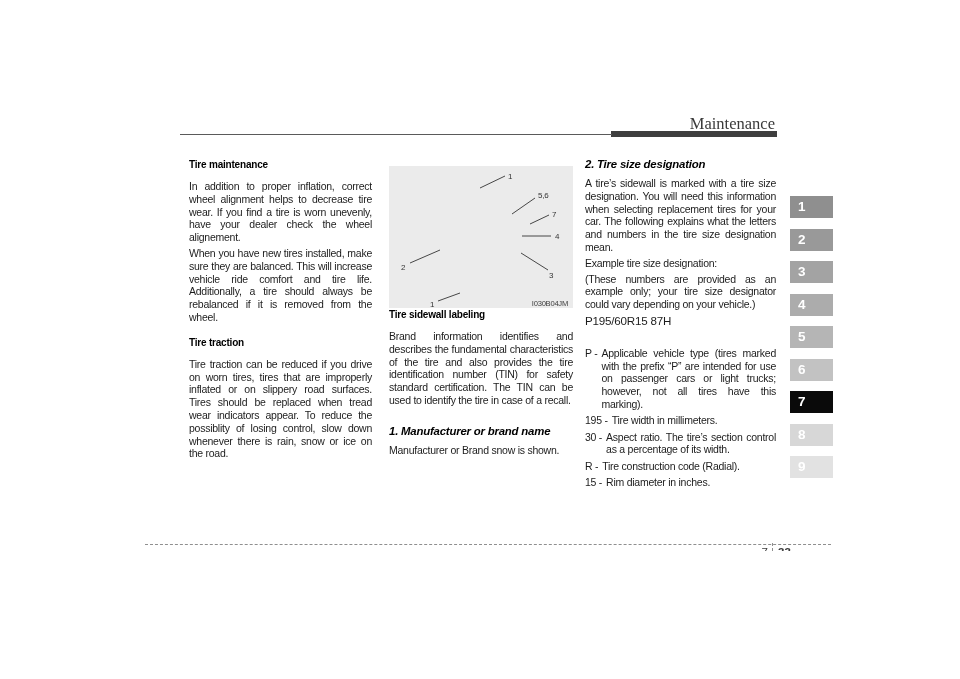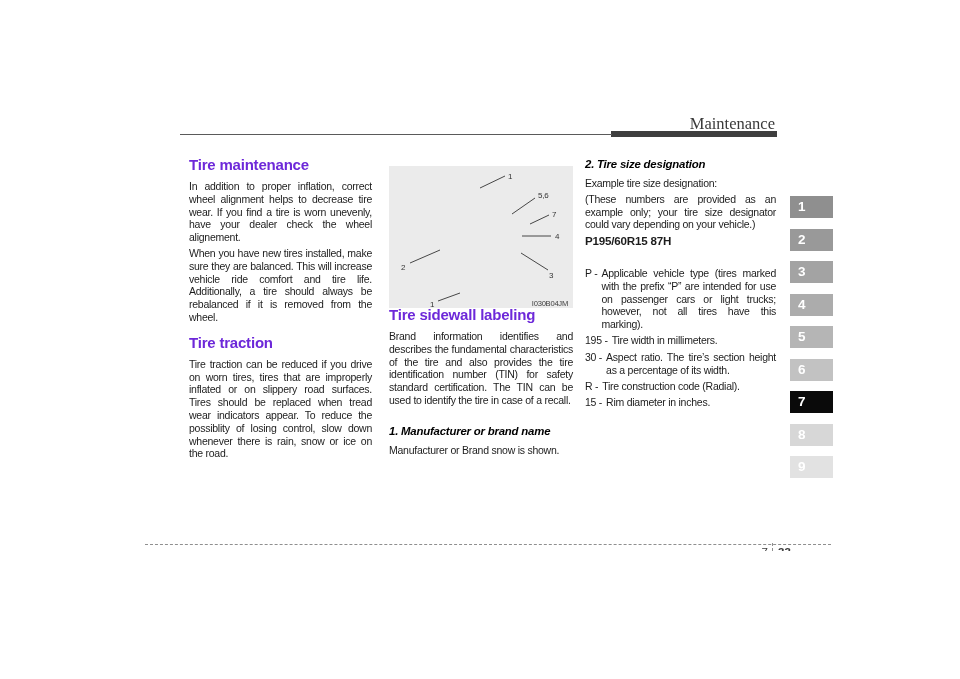--- a/index.html
+++ b/index.html
@@ -19,8 +19,8 @@
   .col-mid{left:389px;width:184px;top:166px;}
   .col-right{left:585px;width:191px;}
   .col p{margin:0 0 3px 0;}
-  h3.sec{font-size:15px;line-height:14px;margin:0 0 8px 0;letter-spacing:-0.2px;
-         font-weight:bold;color:#6d28d9;text-align:left;}
+  h3.sec{font-size:10px;line-height:14px;margin:0 0 8px 0;letter-spacing:-0.2px;
+         font-weight:bold;color:#000000;text-align:left;}
   h3.sec.gap{margin-top:12px;}
   h4.sub{font-size:11.4px;line-height:13px;margin:0 0 6px 0;font-weight:bold;font-style:italic;
          color:#000;text-align:left;letter-spacing:-0.2px;}

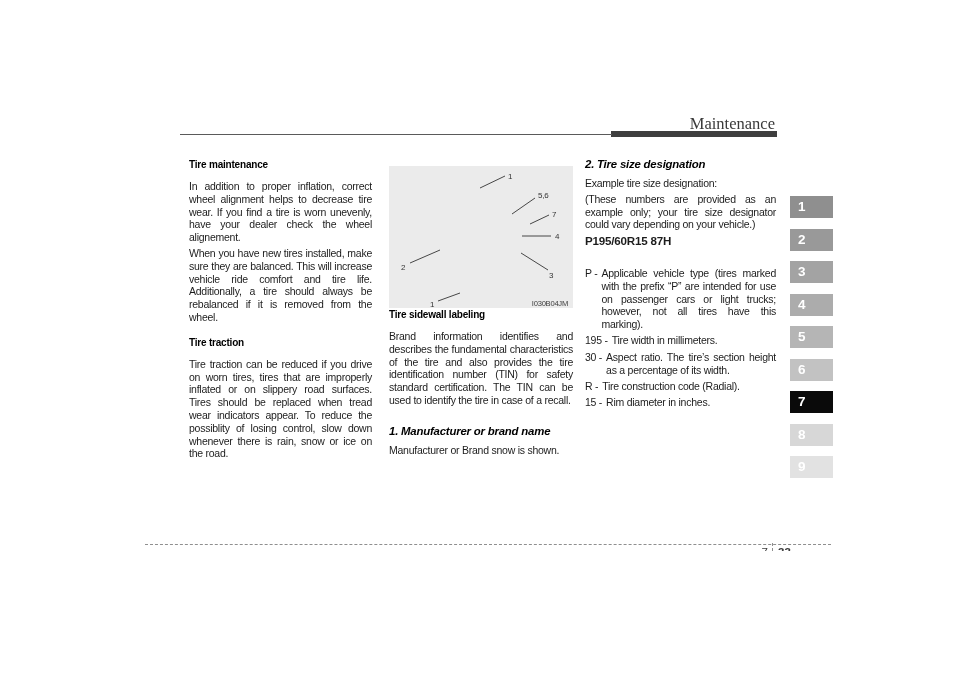--- a/index.html
+++ b/index.html
@@ -96,6 +96,7 @@
 
   <div class="col col-right">
     <h4 class="sub">2. Tire size designation</h4>
+    <p>A tire’s sidewall is marked with a tire size designation. You will need this information when selecting replace­ment tires for your car. The following explains what the letters and num­bers in the tire size designation mean.</p>
     <p>Example tire size designation:</p>
     <p>(These numbers are provided as an example only; your tire size designa­tor could vary depending on your vehicle.)</p>
     <p class="code">P195/60R15 87H</p>

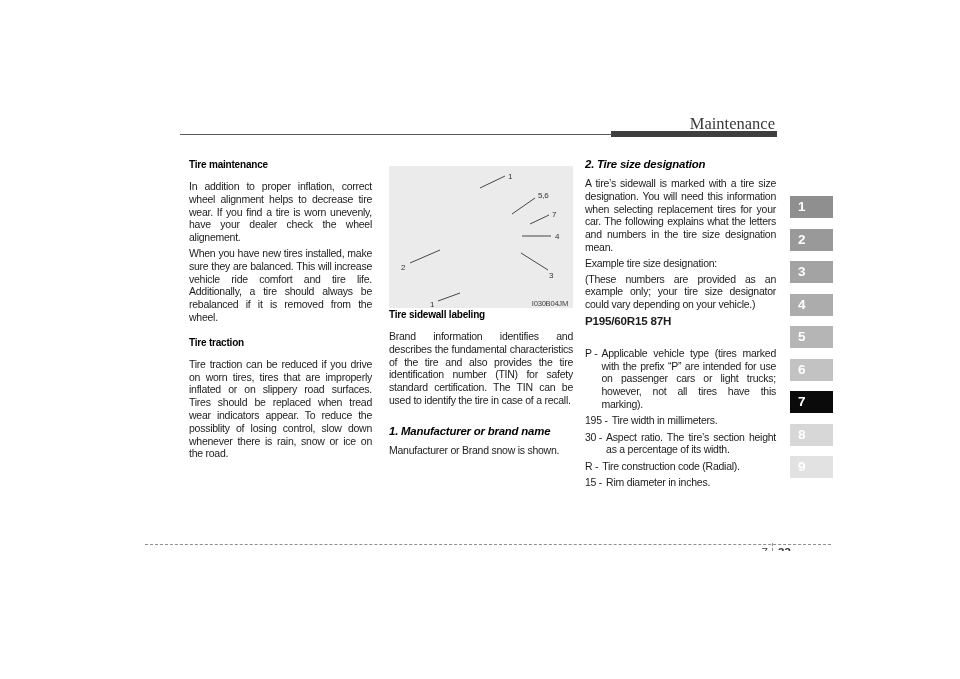--- a/index.html
+++ b/index.html
@@ -25,7 +25,7 @@
   h4.sub{font-size:11.4px;line-height:13px;margin:0 0 6px 0;font-weight:bold;font-style:italic;
          color:#000;text-align:left;letter-spacing:-0.2px;}
   .gap-lg{margin-top:18px !important;}
-  .code{font-weight:bold;font-size:11.6px;margin:4px 0 0 0 !important;text-align:left;letter-spacing:-0.2px;}
+  .code{font-weight:normal;font-size:11.6px;margin:4px 0 0 0 !important;text-align:left;letter-spacing:-0.2px;}
   .speclist{margin-top:19px;}
   .spec{display:flex;margin:0 0 3.5px 0;}
   .spec .term{white-space:nowrap;margin-right:4px;}

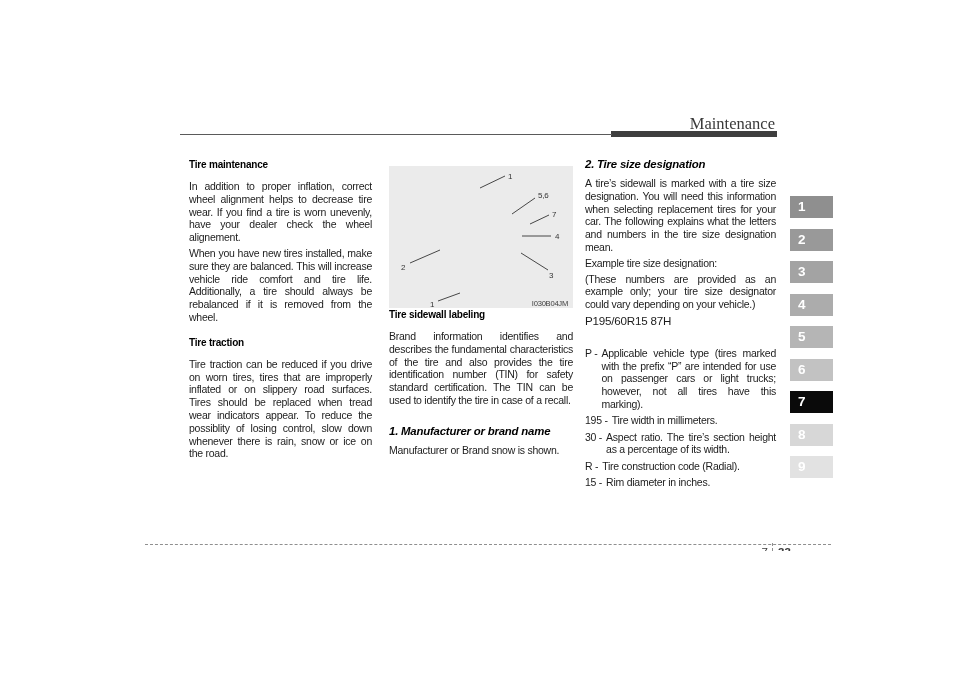--- a/index.html
+++ b/index.html
@@ -111,7 +111,7 @@
       </div>
       <div class="spec">
         <span class="term">30 -</span>
-        <span class="txt">Aspect ratio. The tire’s section height as a percentage of its width.</span>
+        <span class="txt">Aspect ratio. The tire’s section control as a percentage of its width.</span>
       </div>
       <div class="spec">
         <span class="term">R -</span>

